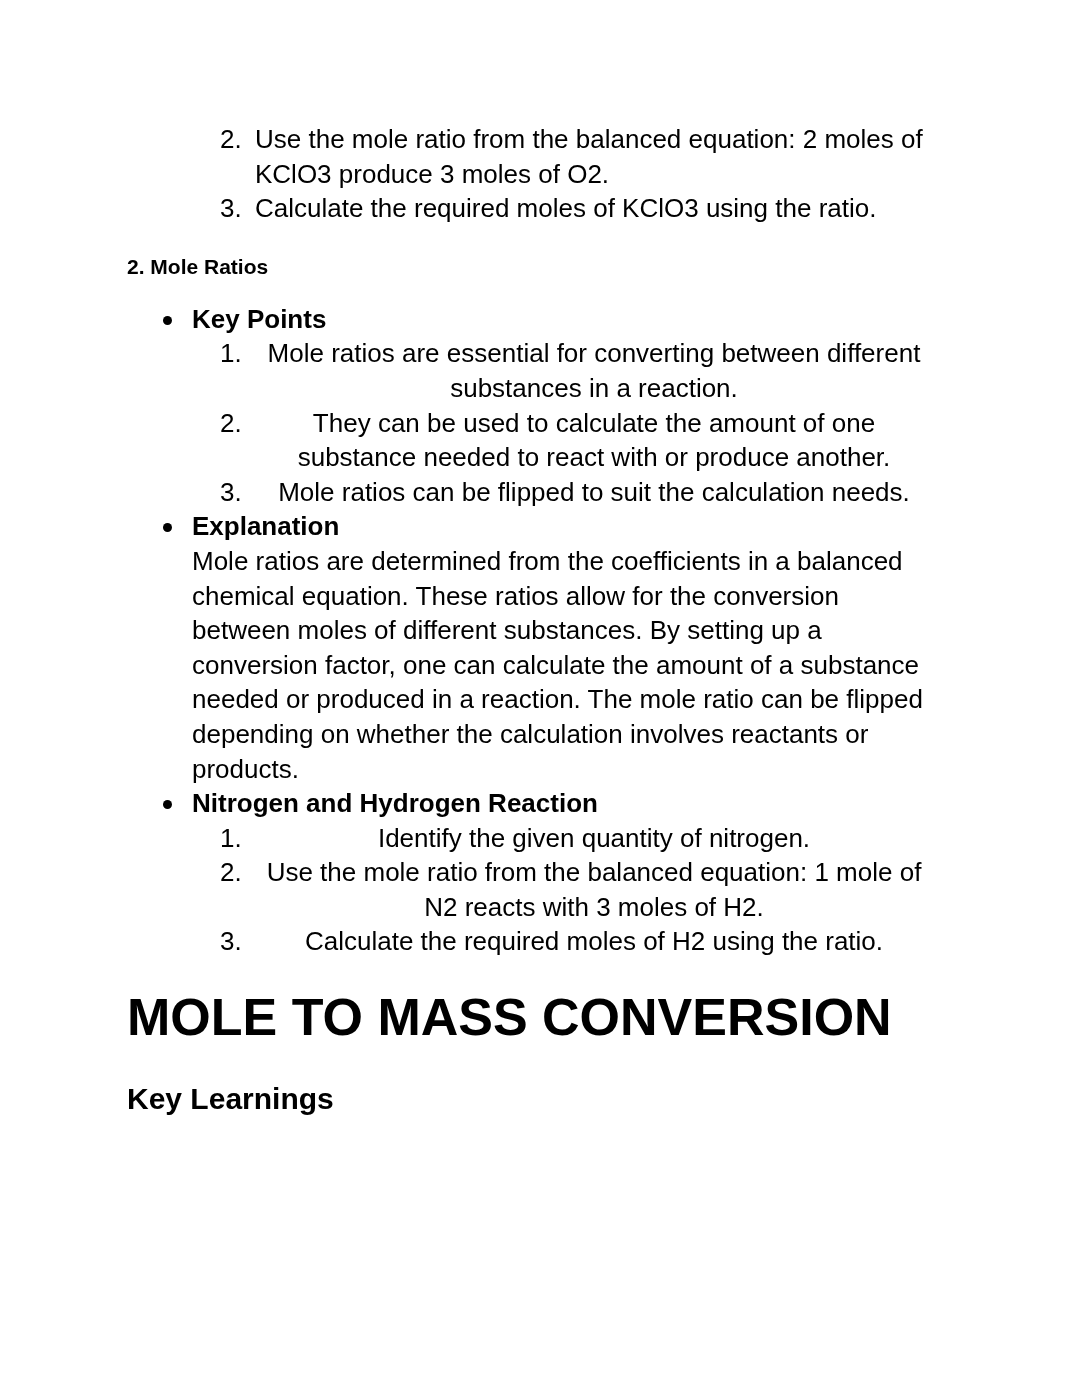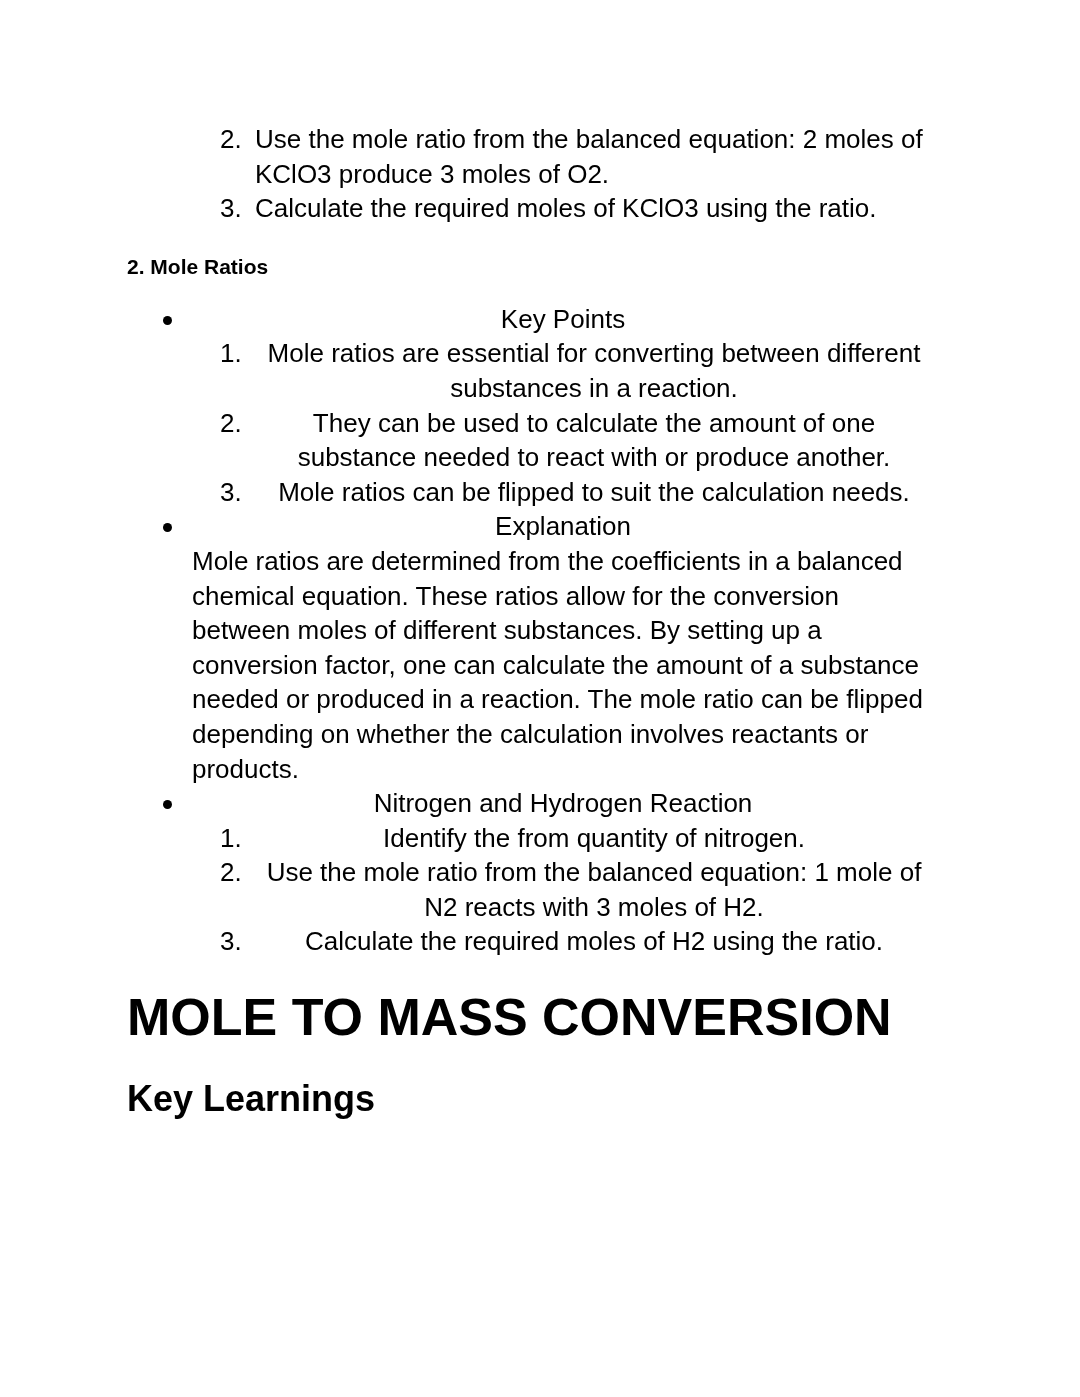--- a/index.html
+++ b/index.html
@@ -30,7 +30,7 @@
   .bmark { flex: 0 0 29px; padding-top: 14px; }
   .disc { display: block; width: 9px; height: 9px; border-radius: 50%; background: #000; }
   .bcontent { width: 742px; }
-  .blabel { font-weight: 400; text-align: center; }
+  .blabel { font-weight: 700; }
   .bbody { }
   .sublist { margin-left: 28px; }
   .sublist .numtext { width: 678px; text-align: center; }

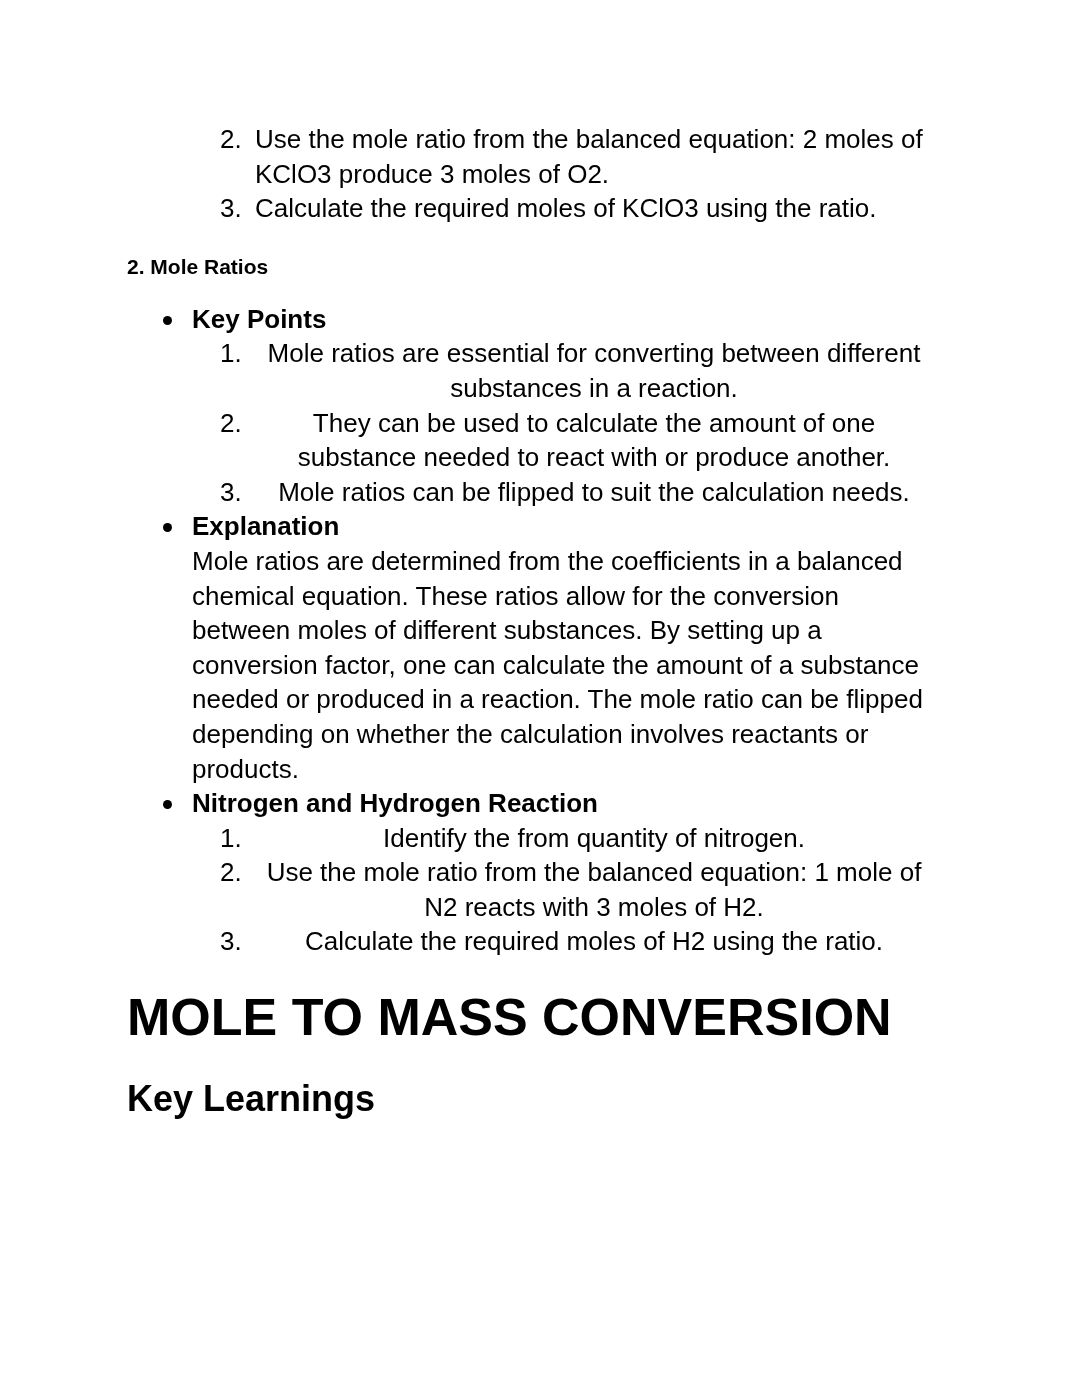--- a/index.html
+++ b/index.html
@@ -116,7 +116,7 @@
         <ol class="numlist sublist" style="margin-left:28px;">
           <li>
             <span class="nummark">1.</span>
-            <span class="numtext">Identify the from quantity of nitrogen.</span>
+            <span class="numtext">Identify the given quantity of nitrogen.</span>
           </li>
           <li>
             <span class="nummark">2.</span>

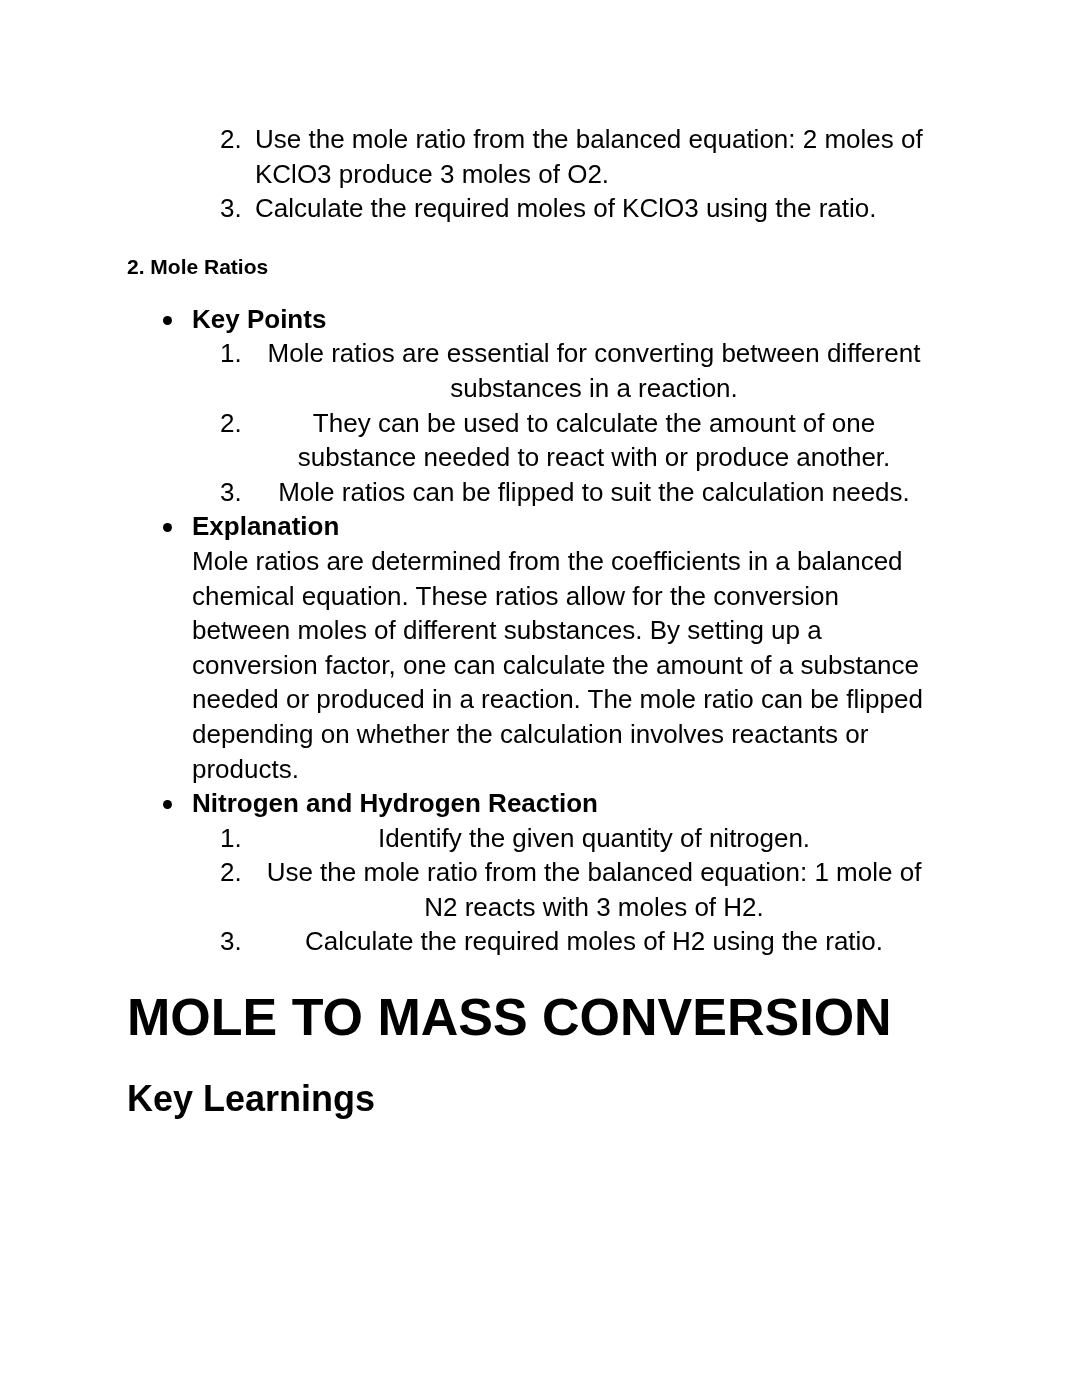--- a/index.html
+++ b/index.html
@@ -49,7 +49,7 @@
   }
   .h-lg {
     font-weight: 700;
-    font-size: 36px;
+    font-size: 30px;
     line-height: 38px;
     margin: 37px 0 0 0;
   }

